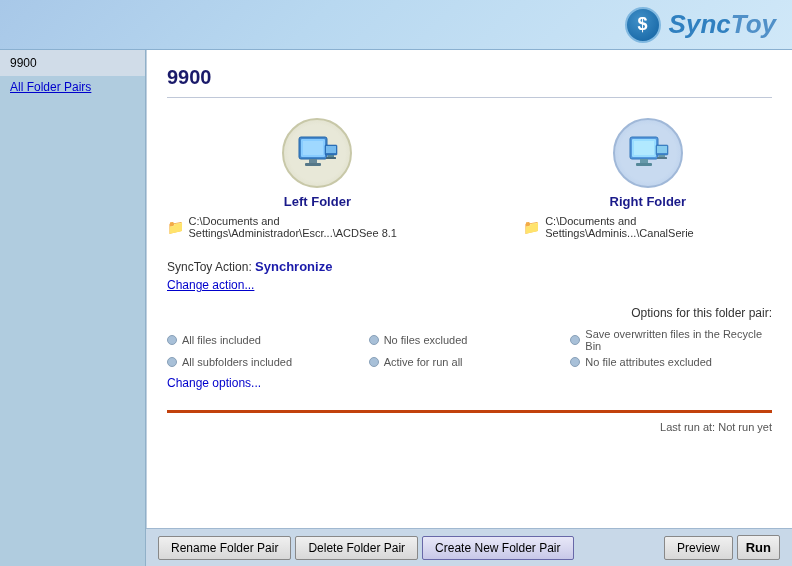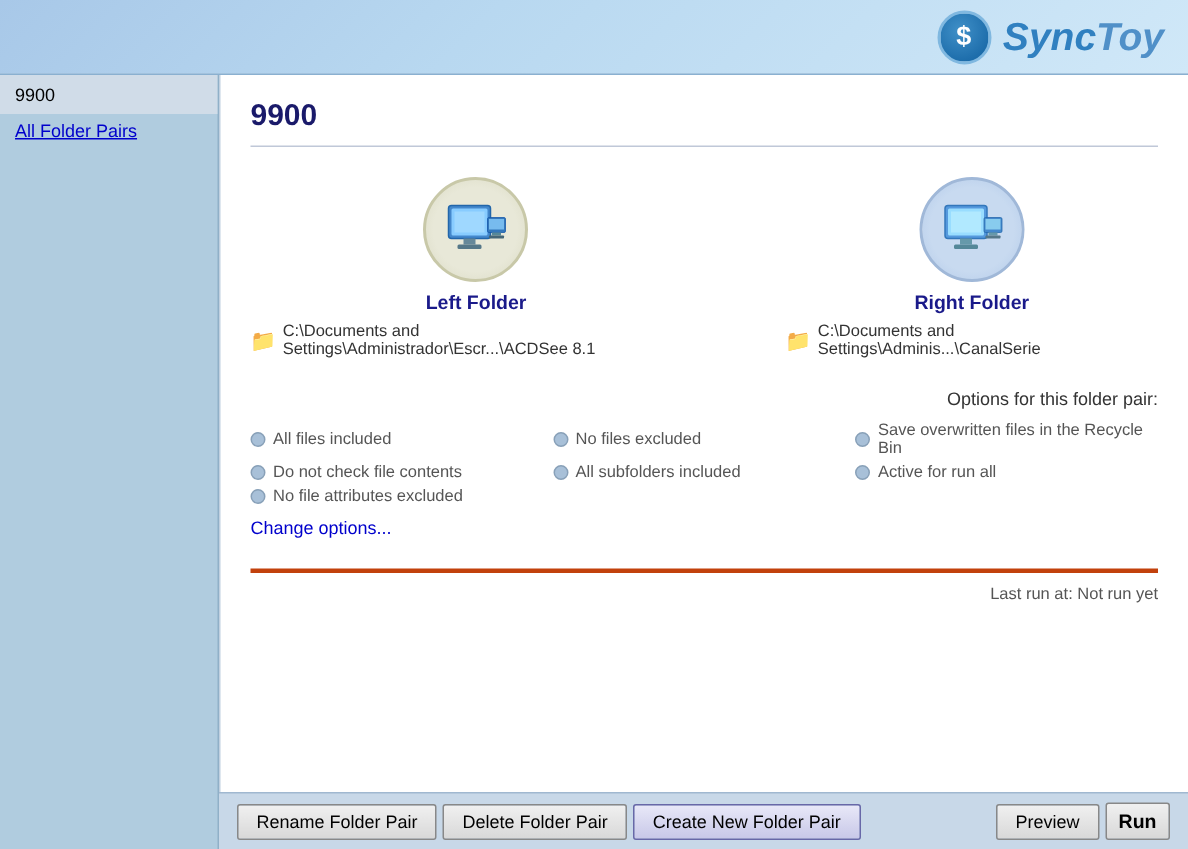--- a/index.html
+++ b/index.html
@@ -343,6 +343,11 @@
 
       </div>
 
+      <div class="action-section">
+        <span class="action-label">SyncToy Action:</span>
+        <span class="action-value">Synchronize</span>
+        <a class="change-link">Change action...</a>
+      </div>
 
       <div class="options-section">
         <div class="options-title">Options for this folder pair:</div>

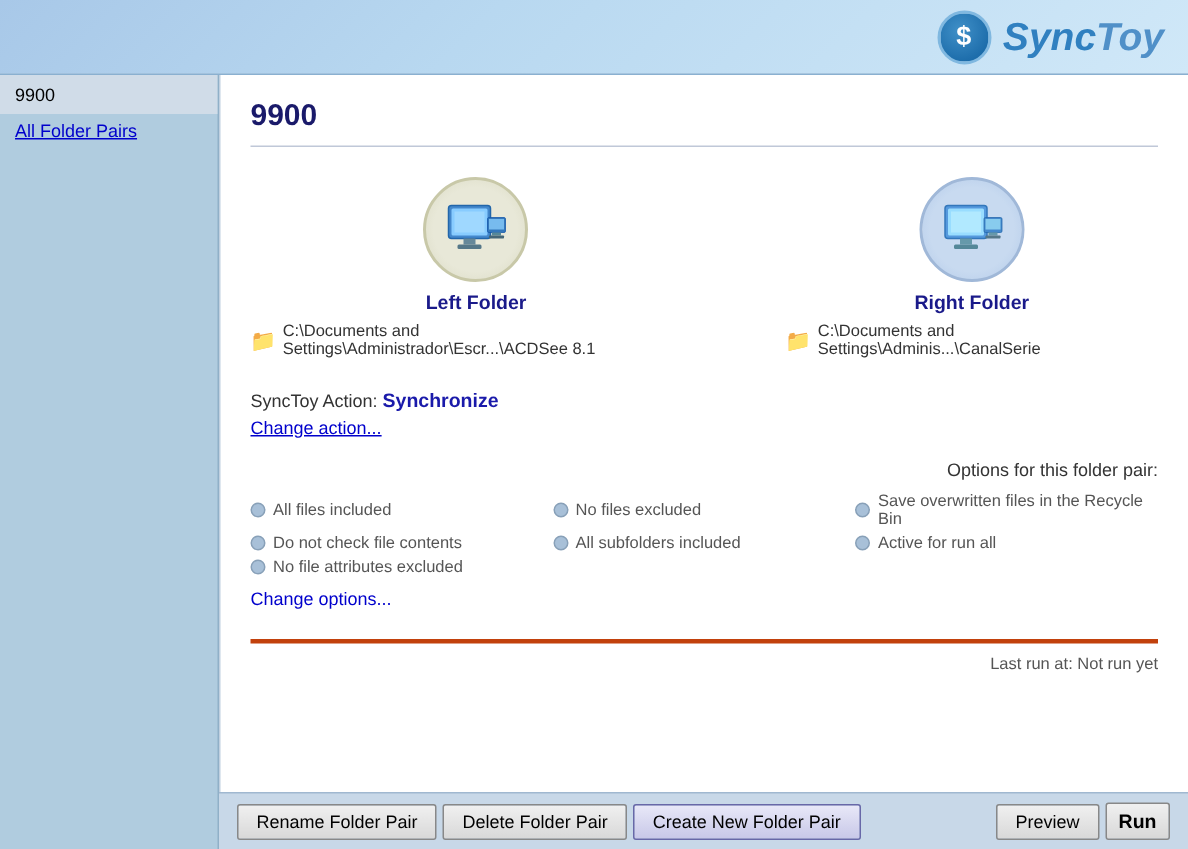--- a/index.html
+++ b/index.html
@@ -368,10 +368,6 @@
 
           <div class="option-item">
             <div class="option-dot"></div>
-            <span>Do not check file contents</span>
-          </div>
-          <div class="option-item">
-            <div class="option-dot"></div>
             <span>All subfolders included</span>
           </div>
           <div class="option-item">

